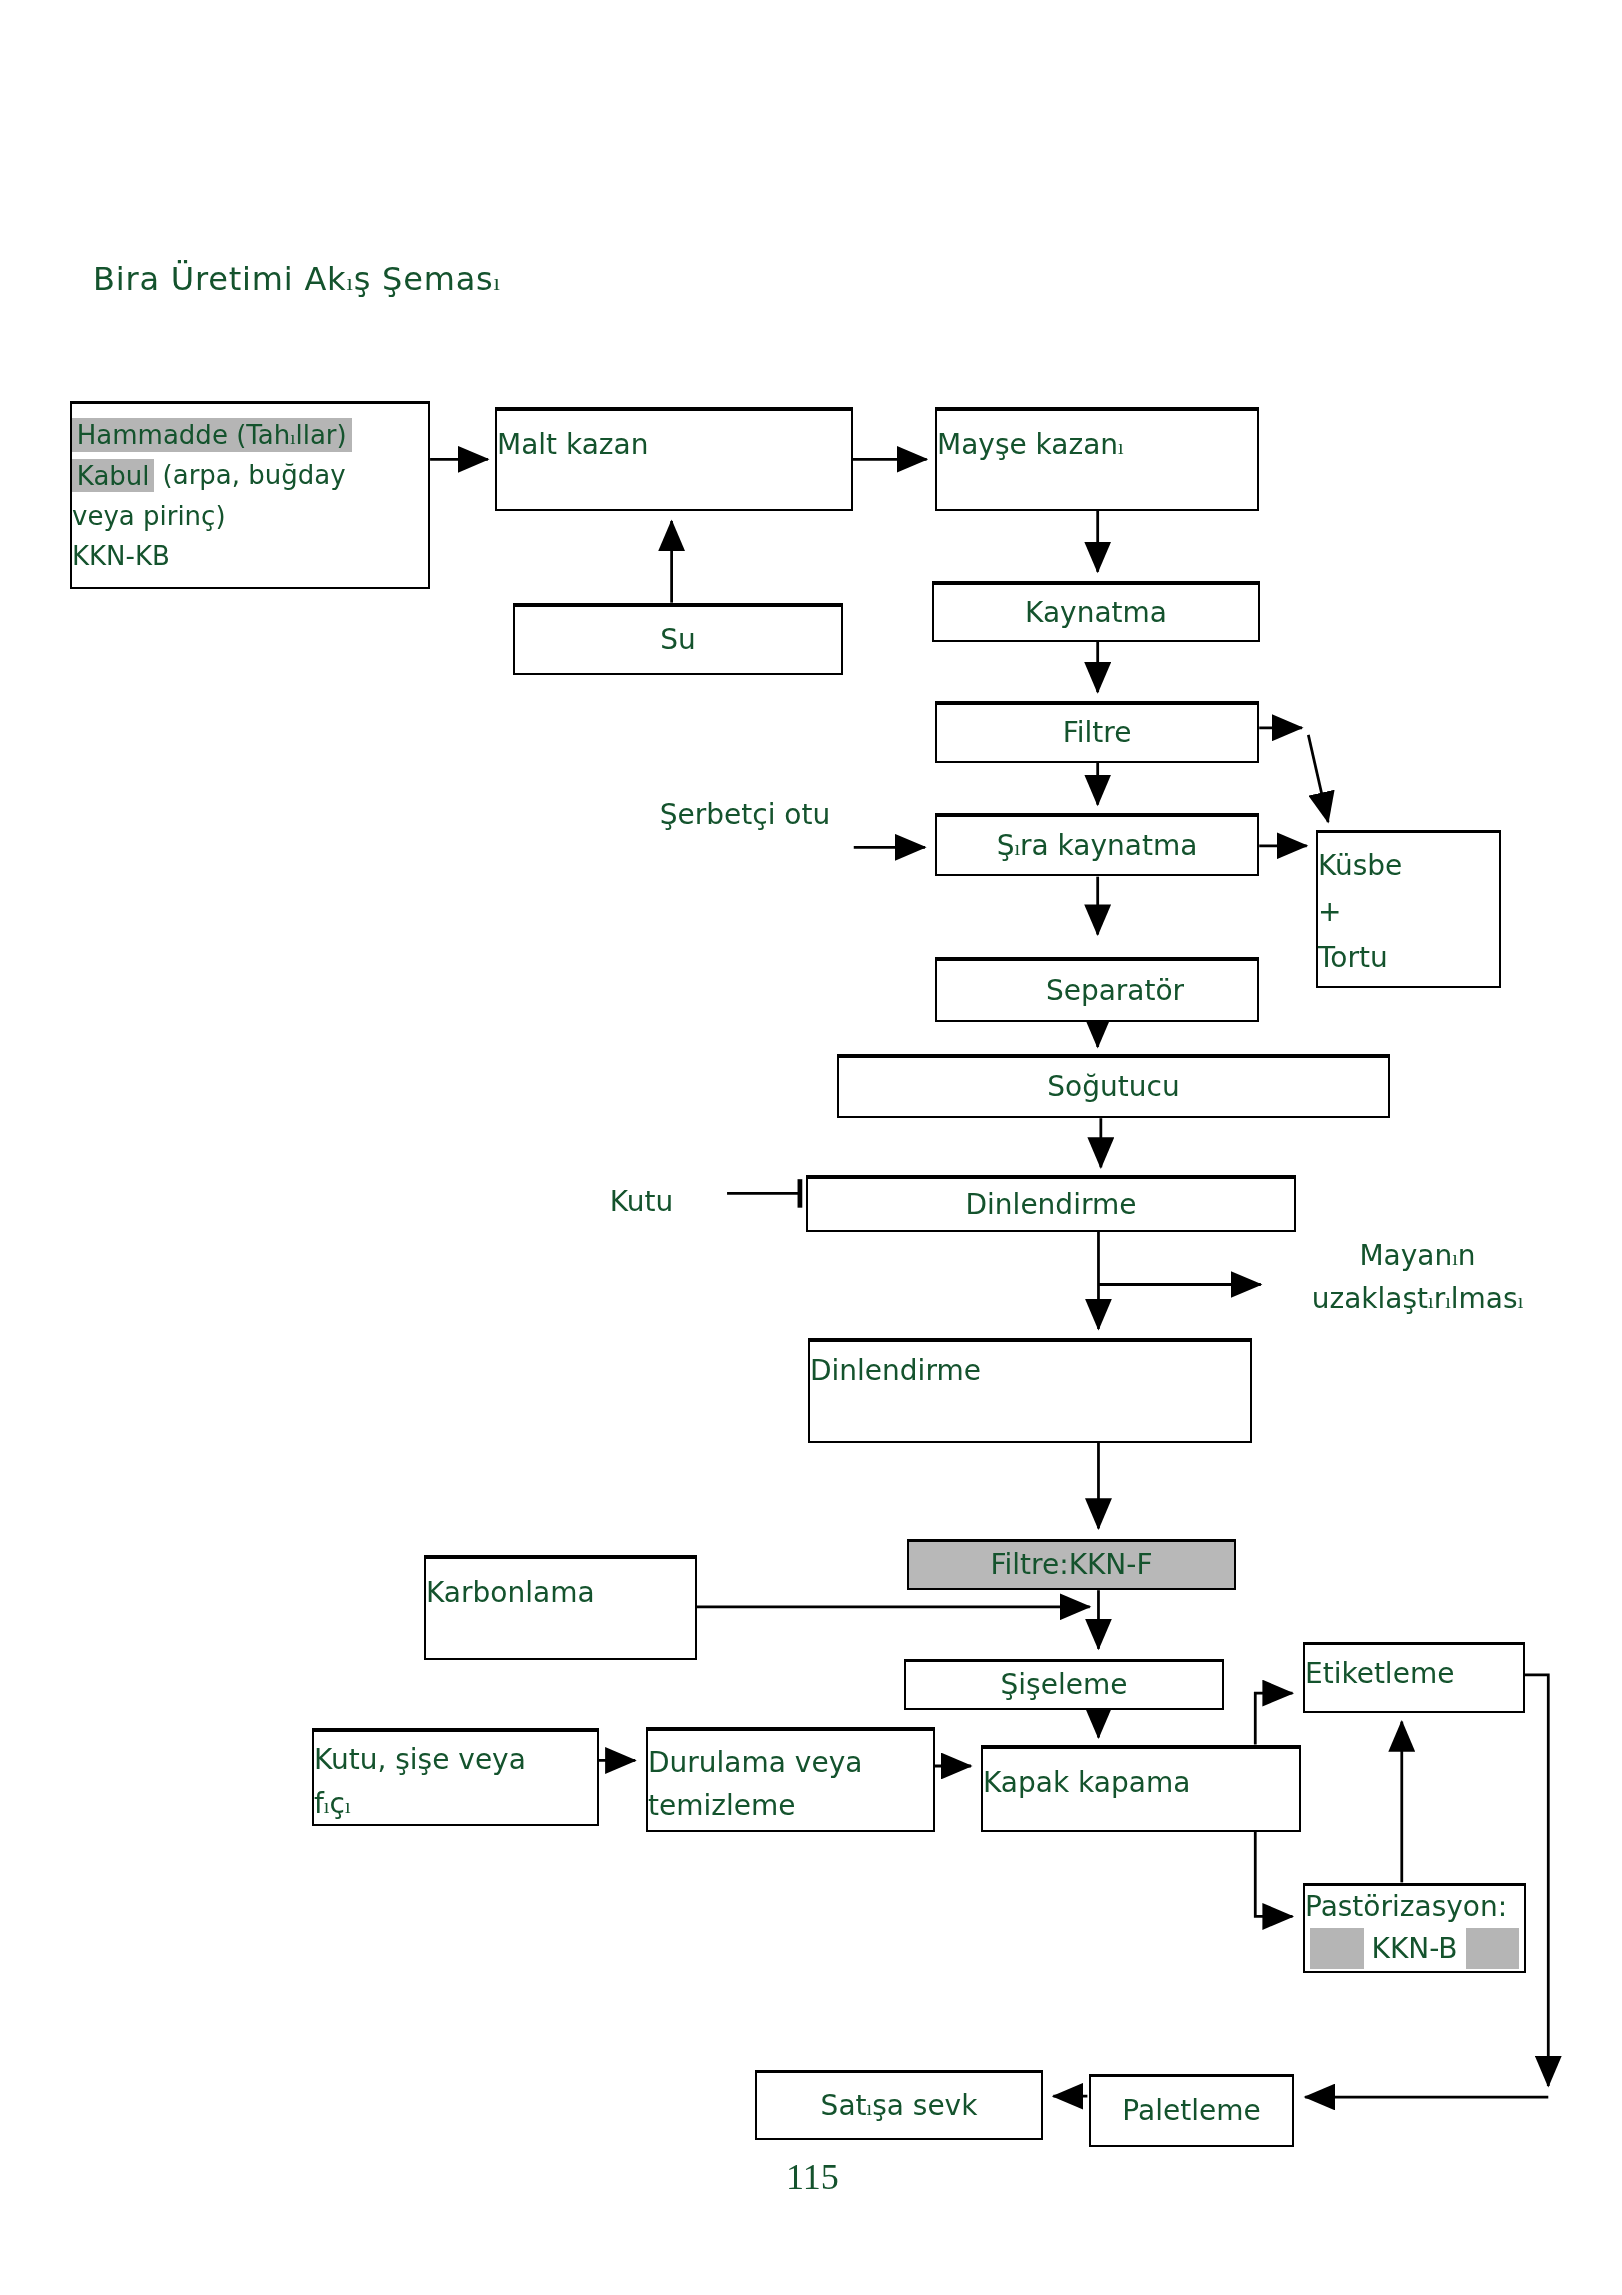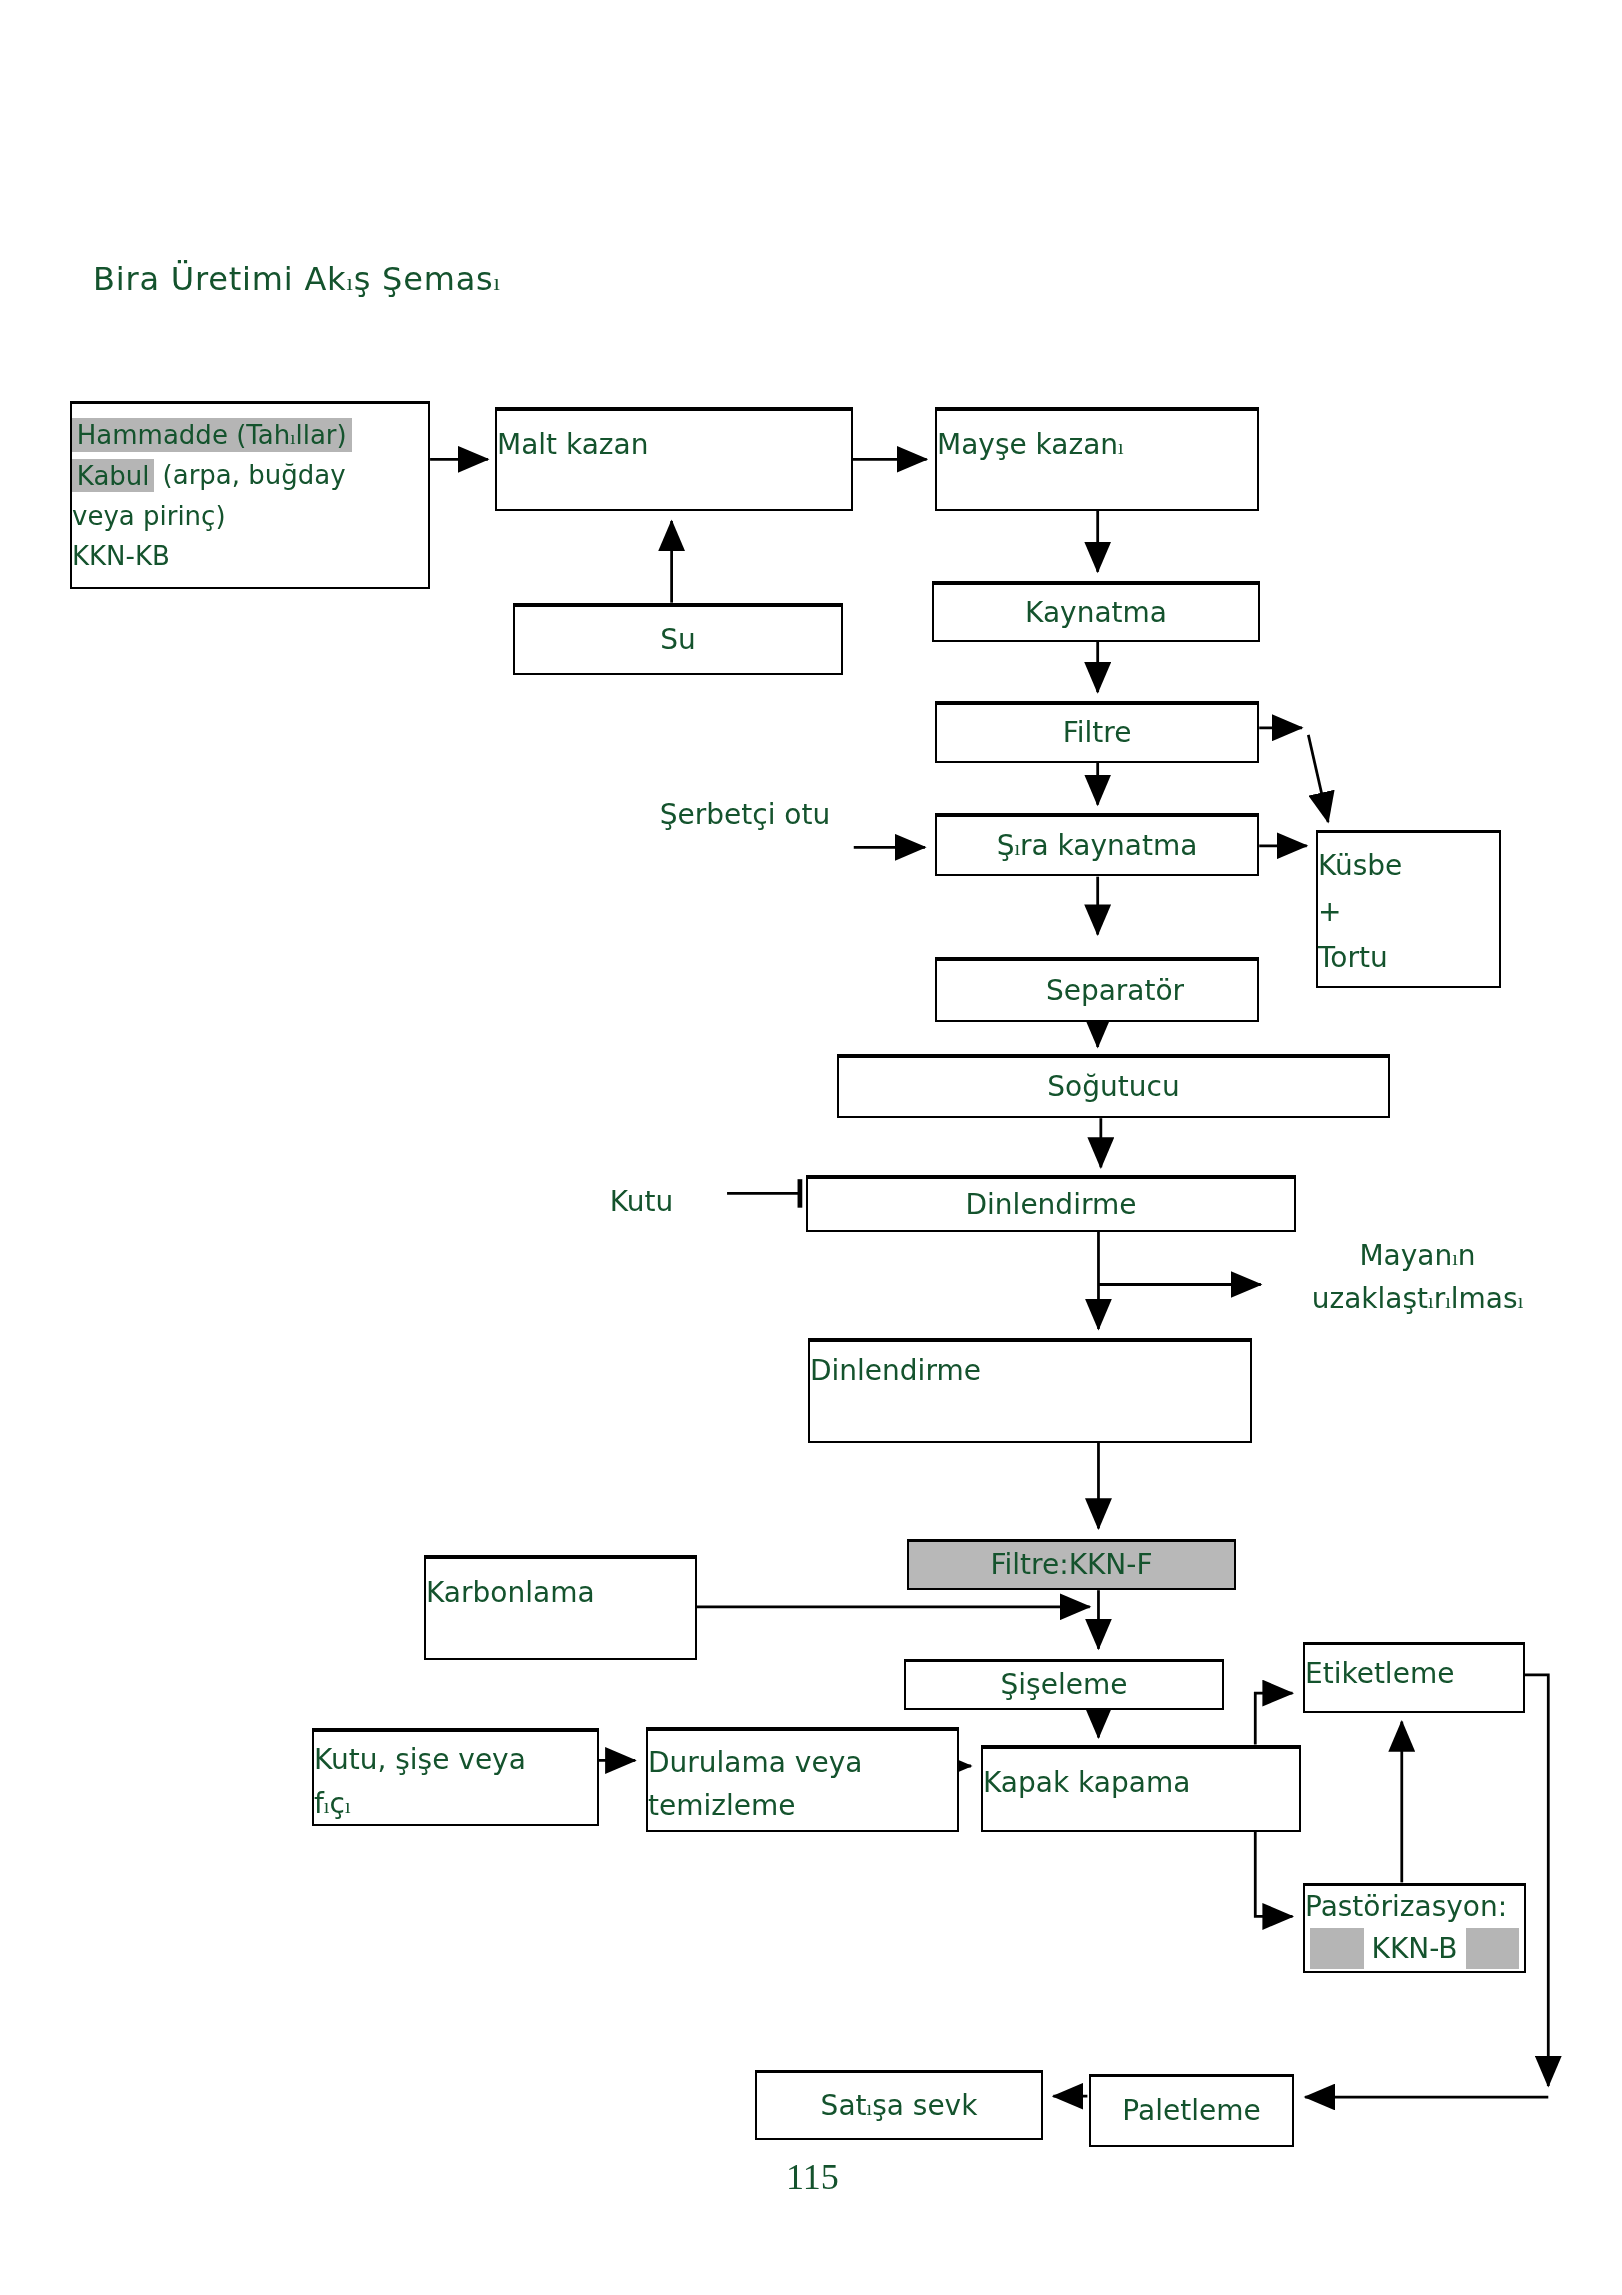--- a/index.html
+++ b/index.html
@@ -154,7 +154,7 @@
     <div><span class="cs">f<span class="dI">ı</span>ç<span class="dI">ı</span></span></div>
   </div>
 
-  <div class="box multiline" style="left:646px;top:1727px;width:313px;height:105px;padding-top:9.5px;">
+  <div class="box multiline" style="left:646px;top:1727px;width:289px;height:105px;padding-top:9.5px;">
     <div><span class="cs">Durulama veya</span></div>
     <div><span class="cs">temizleme</span></div>
   </div>

